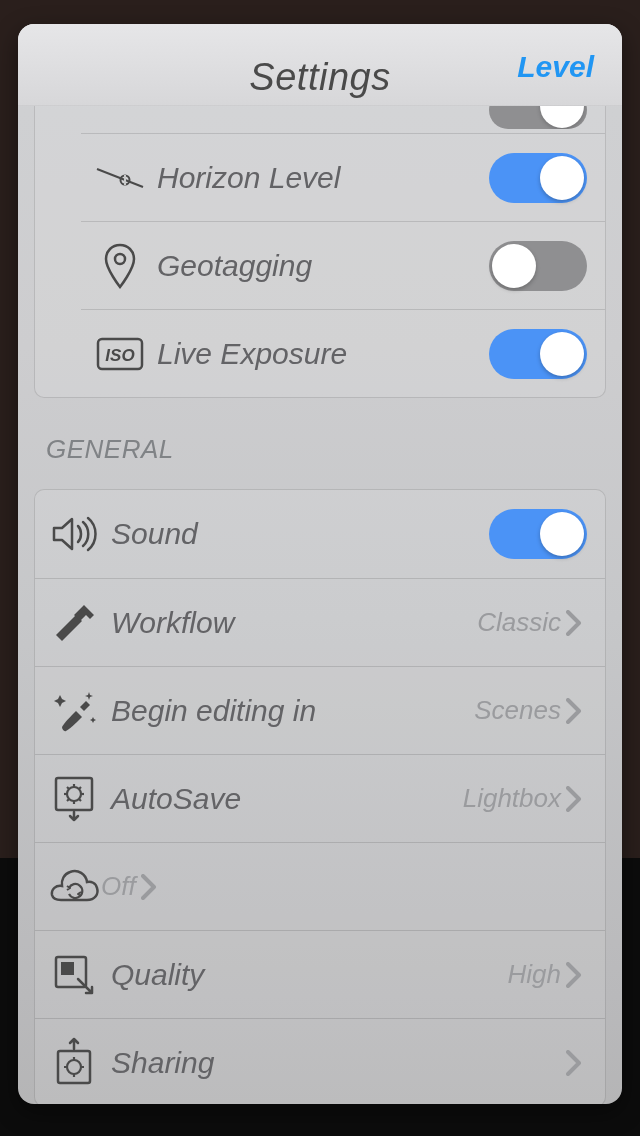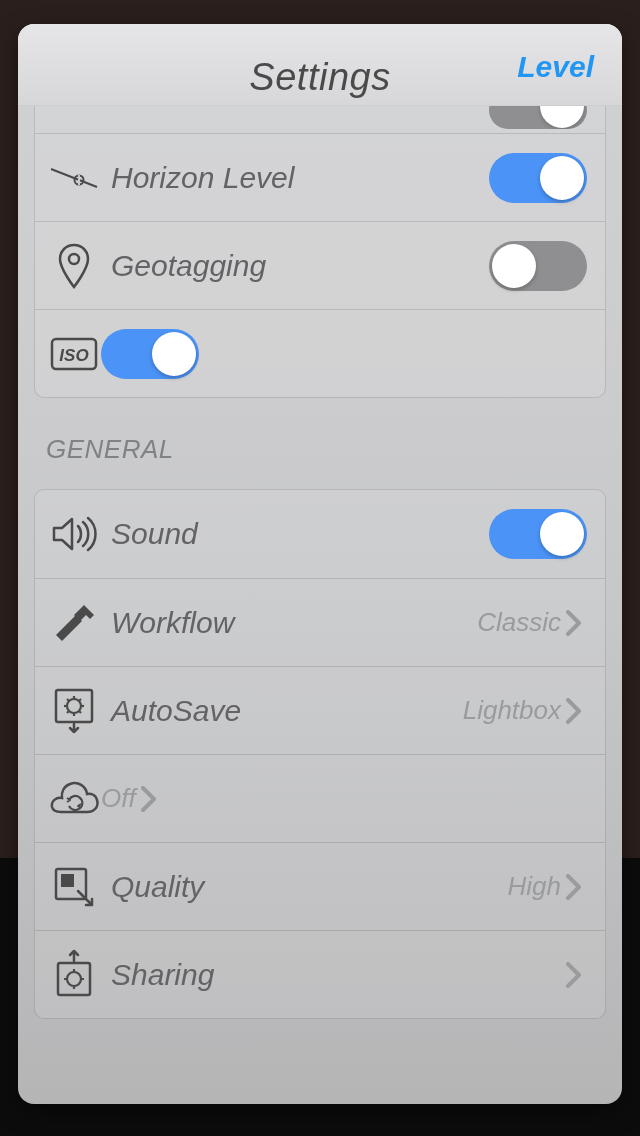--- a/index.html
+++ b/index.html
@@ -76,6 +76,7 @@
     margin-top: -24px; 
     border-top-left-radius: 0;
     border-top-right-radius: 0;
+    padding-left: 46px;
   }
 
   .section-header {

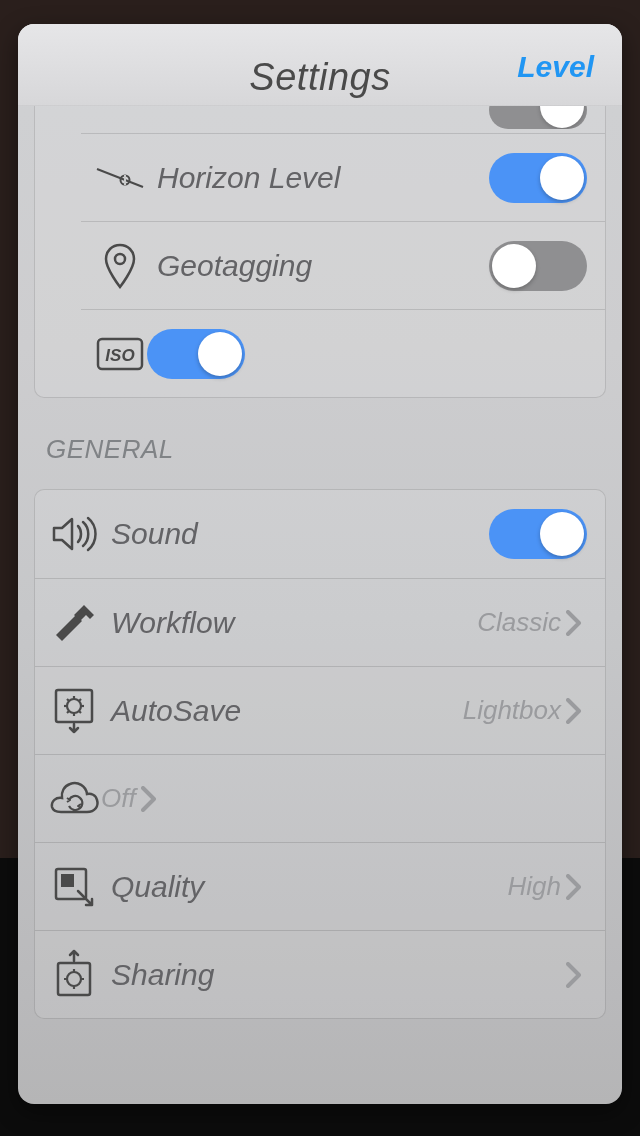--- a/index.html
+++ b/index.html
@@ -227,6 +227,7 @@
             <text x="25" y="27" text-anchor="middle" font-size="17" font-style="italic" font-weight="600" fill="#4a4a4a" font-family="Helvetica,Arial">ISO</text>
           </svg>
         </span>
+        <span class="label">Live Exposure</span>
         <span class="toggle on">
             <span class="knob"></span>
           </span>

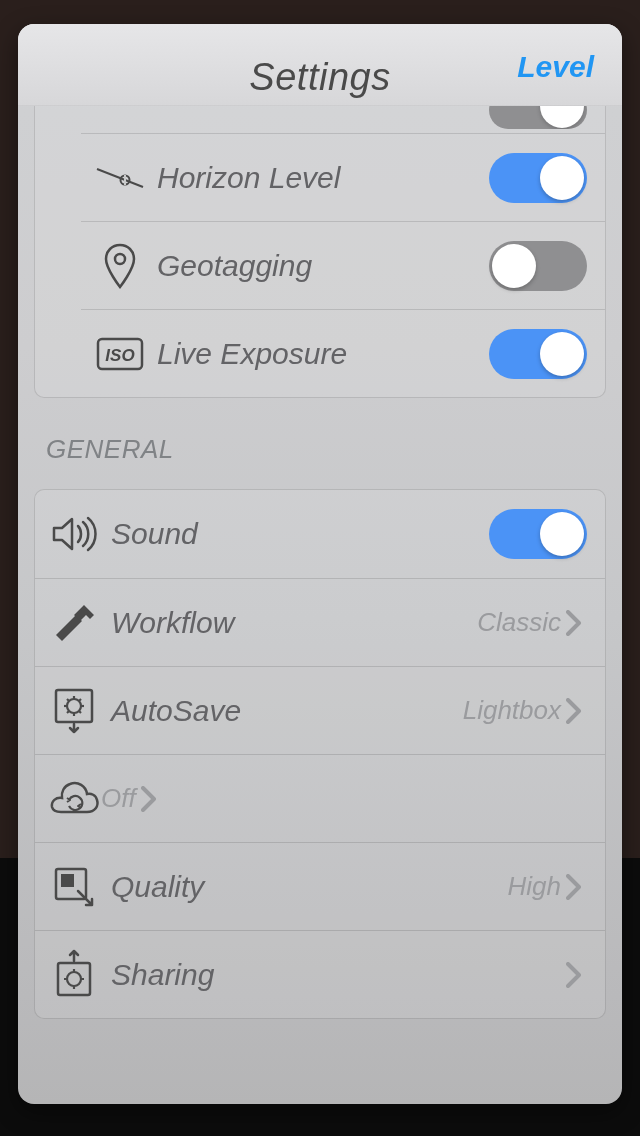--- a/index.html
+++ b/index.html
@@ -270,6 +270,24 @@
         </span>
       </div>
 
+      <div class="row">
+        <span class="icon">
+          <svg width="48" height="44" viewBox="0 0 48 44">
+            <path d="M12 38 C14 34 20 28 26 22 L32 28 C26 34 20 40 16 42 C14 43 12 40 12 38 Z" fill="#4a4a4a"></path>
+            <path d="M30 18 L36 12 L40 16 L34 22 Z" fill="#4a4a4a"></path>
+            <path d="M8 10 L10 6 L12 10 L16 12 L12 14 L10 18 L8 14 L4 12 Z" fill="#4a4a4a"></path>
+            <path d="M38 6 L39 3 L40 6 L43 7 L40 8 L39 11 L38 8 L35 7 Z" fill="#4a4a4a"></path>
+            <path d="M42 30 L43 28 L44 30 L46 31 L44 32 L43 34 L42 32 L40 31 Z" fill="#4a4a4a"></path>
+          </svg>
+        </span>
+        <span class="label">Begin editing in</span>
+        <span class="value">Scenes</span>
+        <span class="chevron">
+          <svg width="16" height="26" viewBox="0 0 16 26">
+              <path d="M2 2 L13 13 L2 24" fill="none" stroke="#9a9b9e" stroke-width="4" stroke-linecap="round" stroke-linejoin="round"></path>
+            </svg>
+        </span>
+      </div>
 
       <div class="row">
         <span class="icon">

